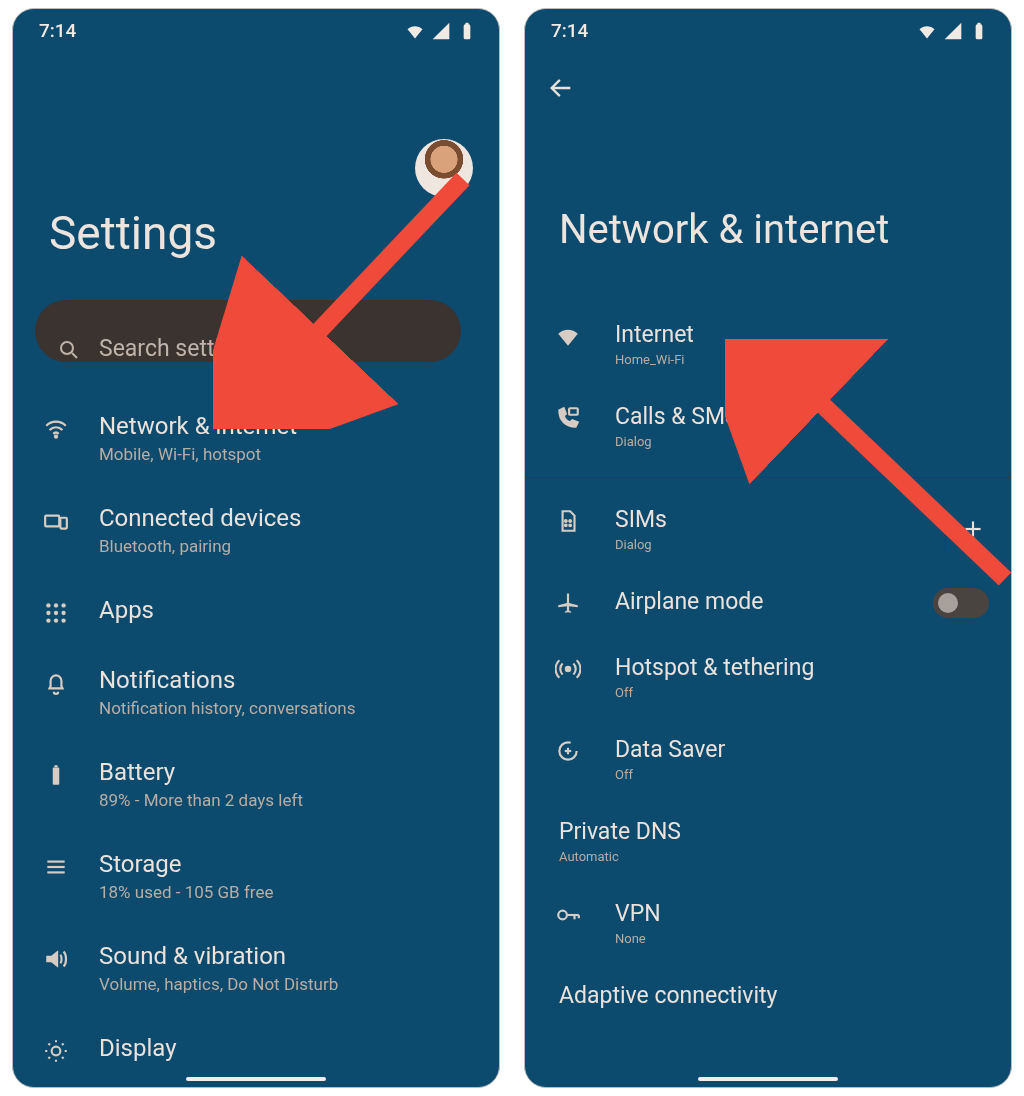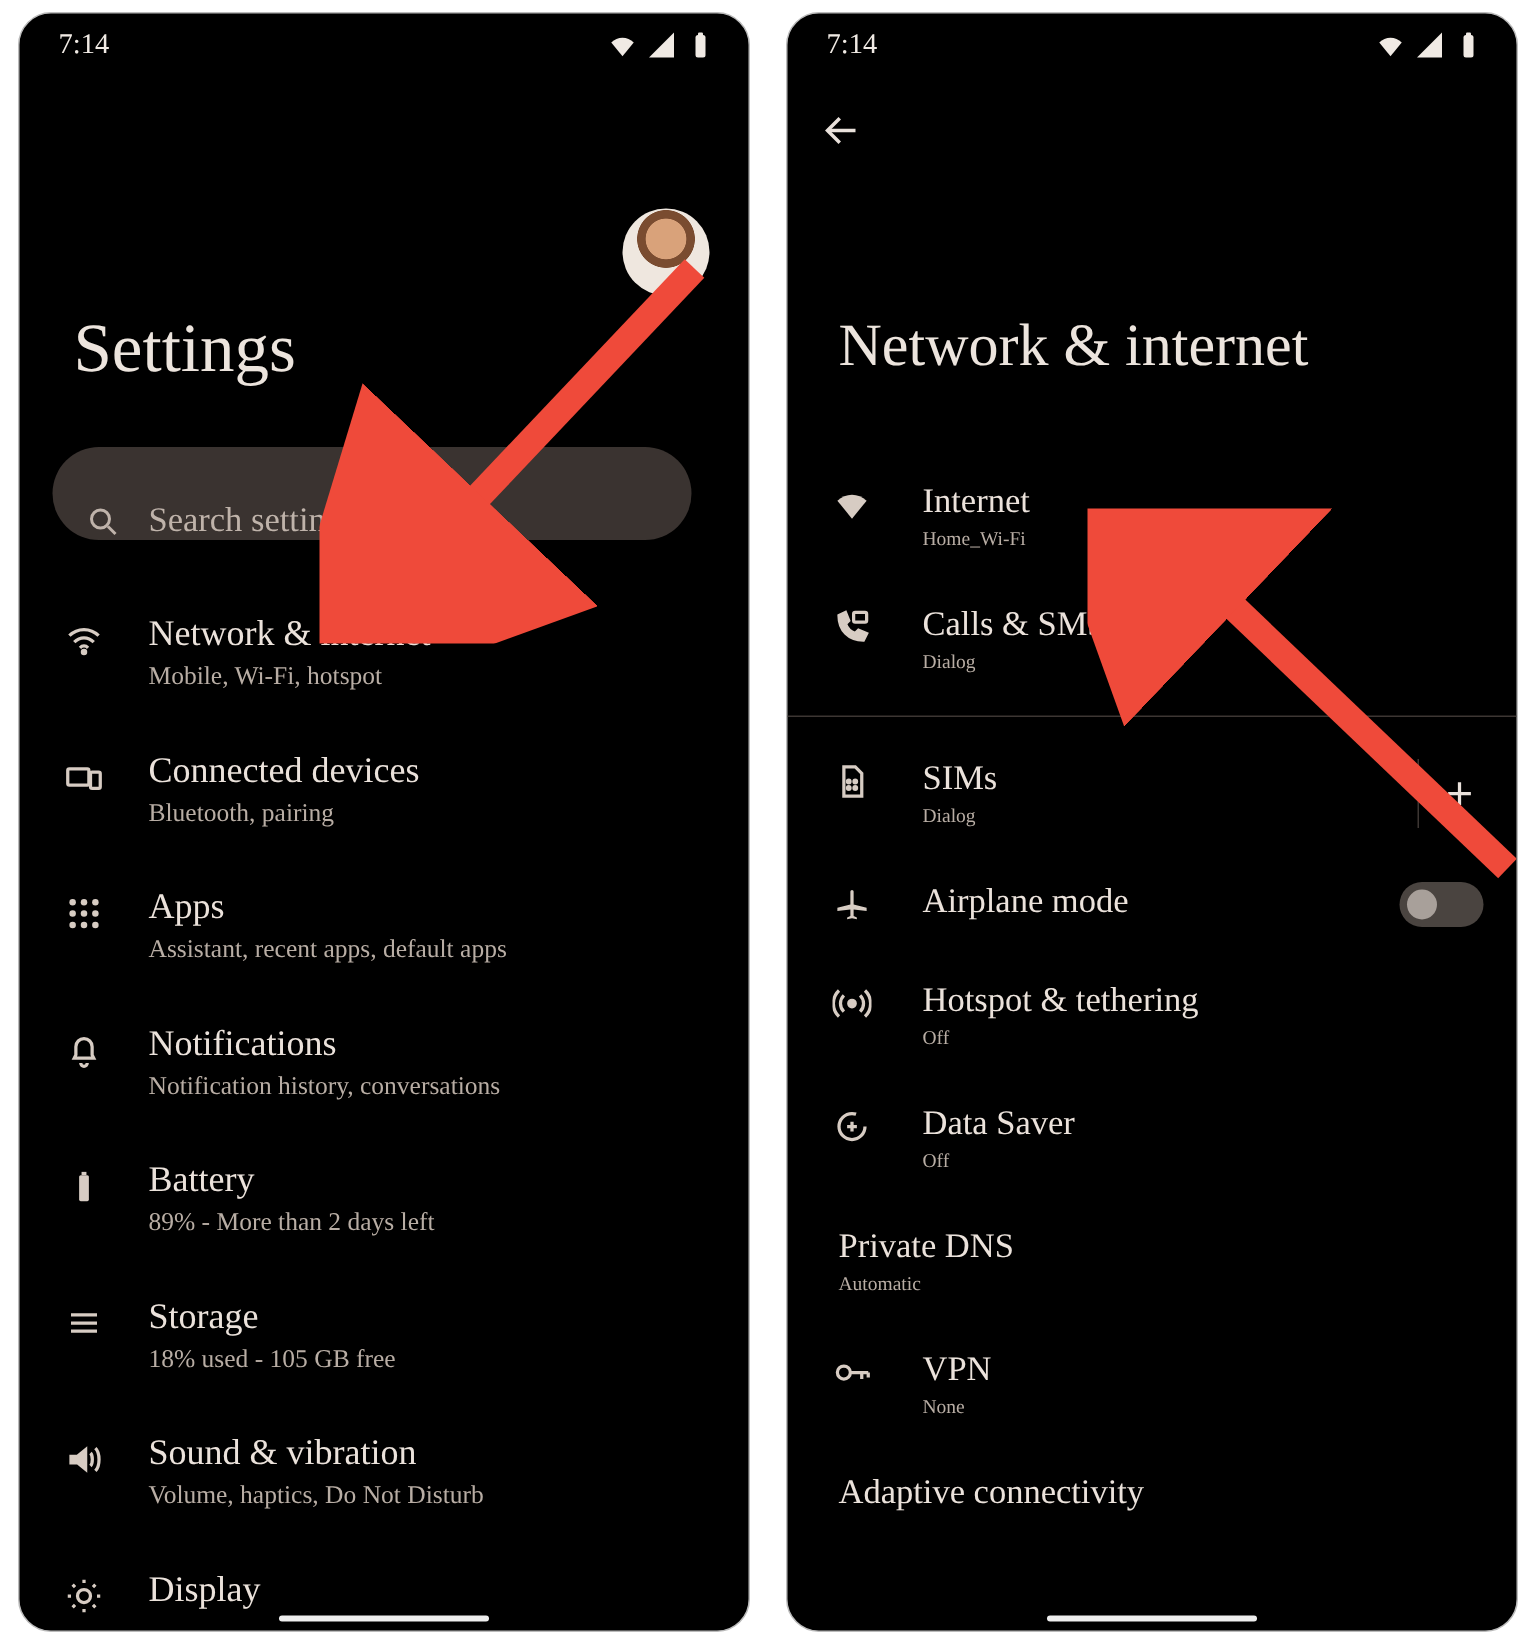--- a/index.html
+++ b/index.html
@@ -15,13 +15,12 @@
   .phone {
     width: 490px;
     height: 1080px;
-    background: #000000;
+    background: #0c4a6e;
     border-radius: 22px;
     border: 1px solid #bbb;
     overflow: hidden;
     position: relative;
     color: #e9e1db;
-    font-family: Liberation Serif, serif;
   }
   .status-bar {
     display: flex;

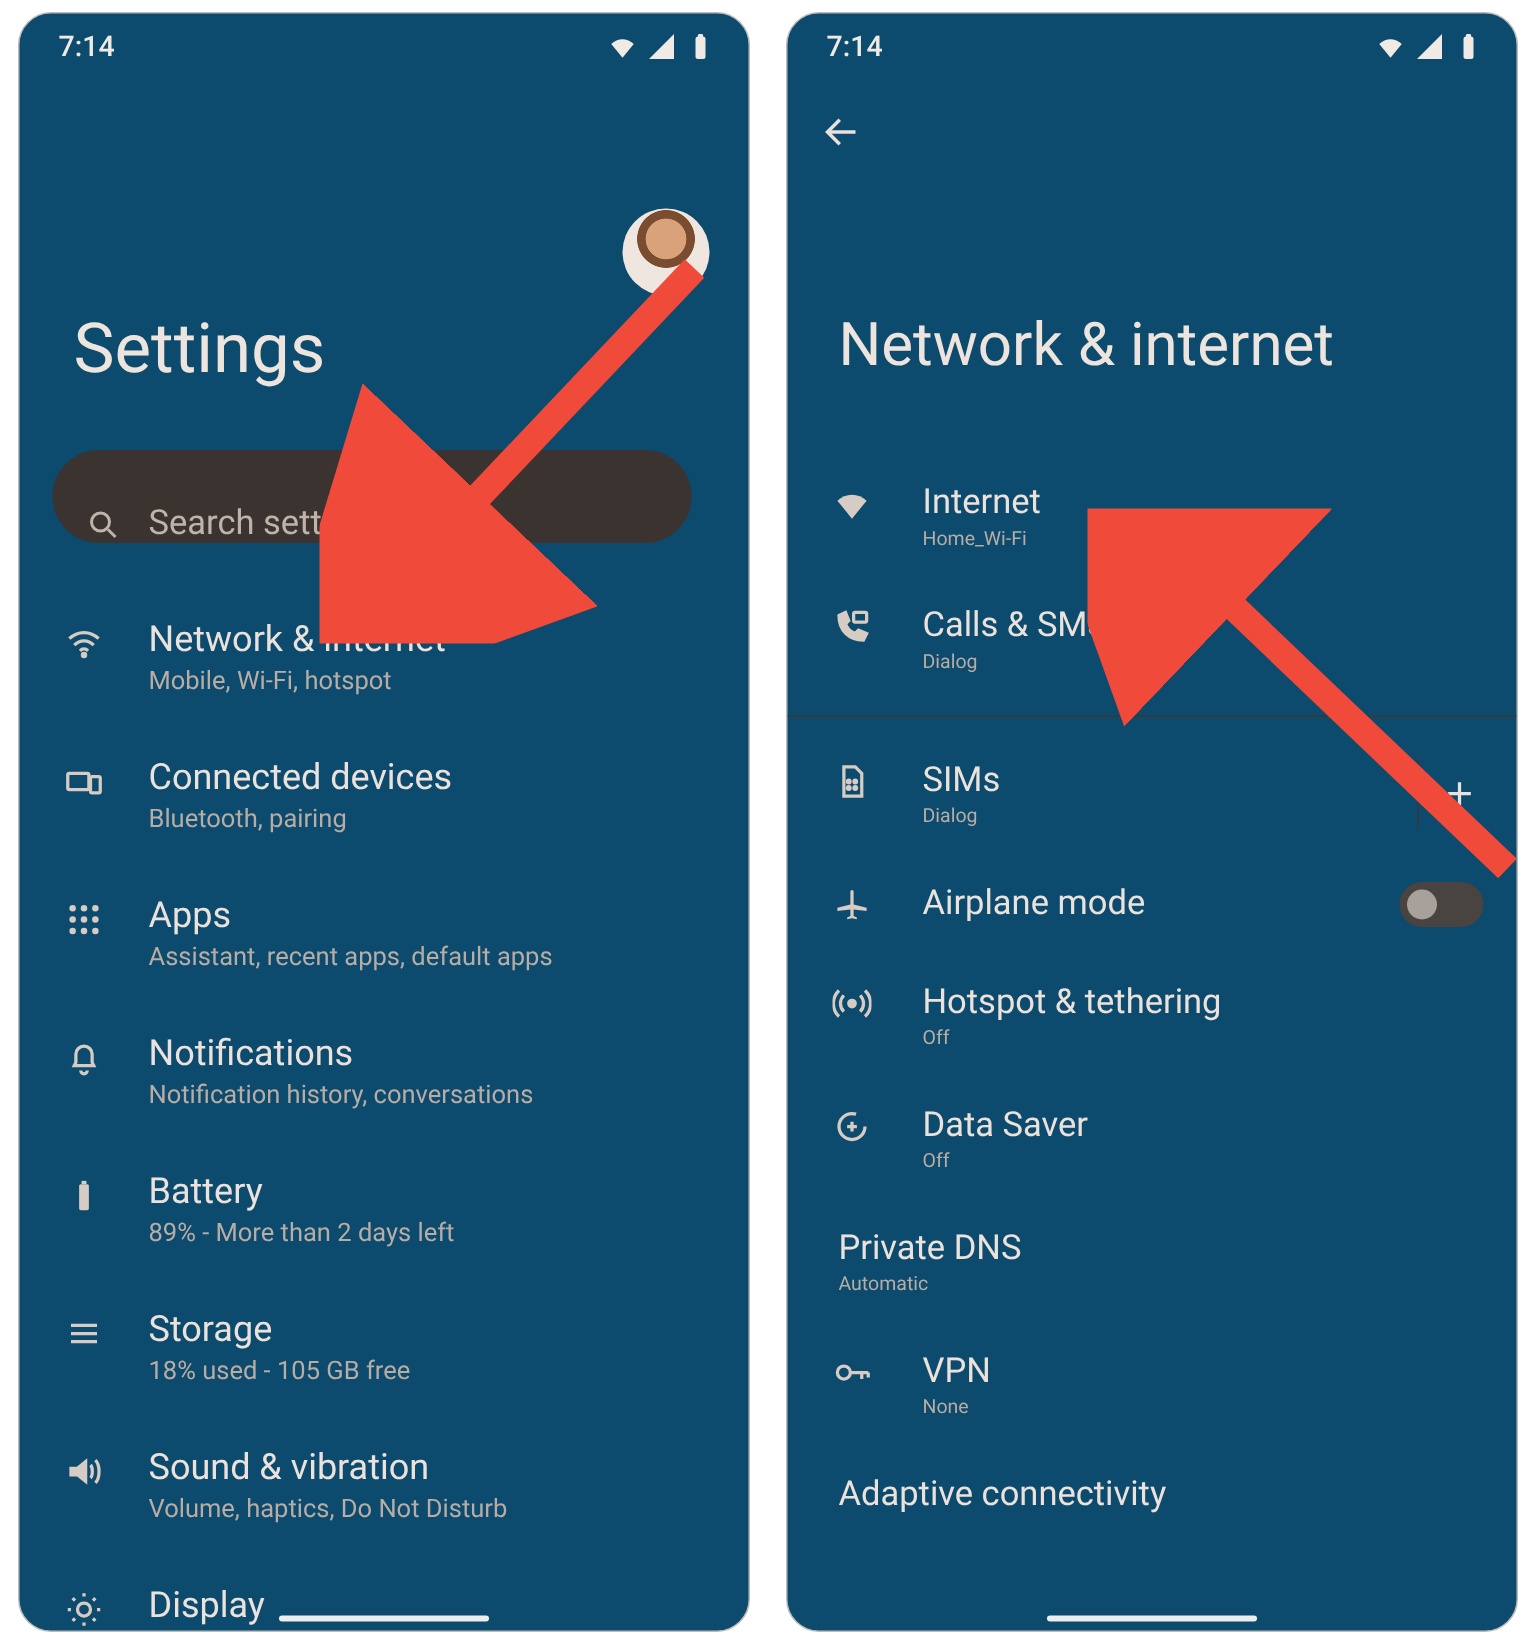--- a/index.html
+++ b/index.html
@@ -220,7 +220,6 @@
           </span>
         <div class="row-text">
           <span class="row-title">Apps</span>
-          <span class="row-sub">Assistant, recent apps, default apps</span>
         </div>
       </div>
       <div class="row">

